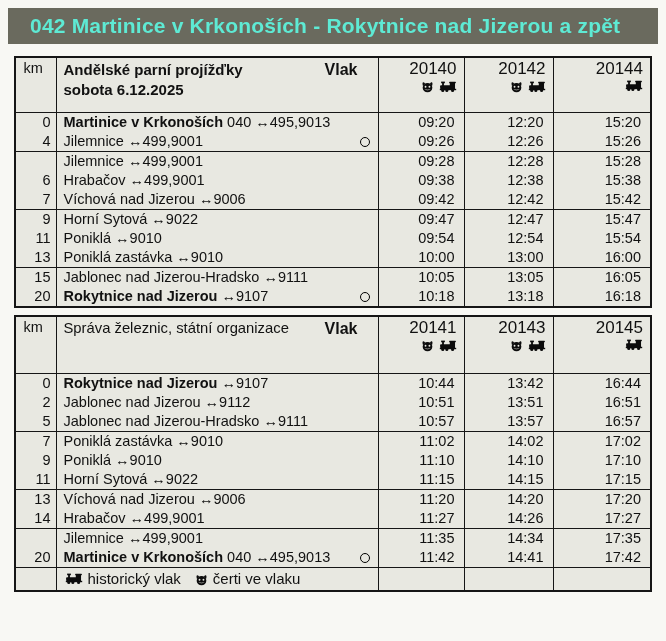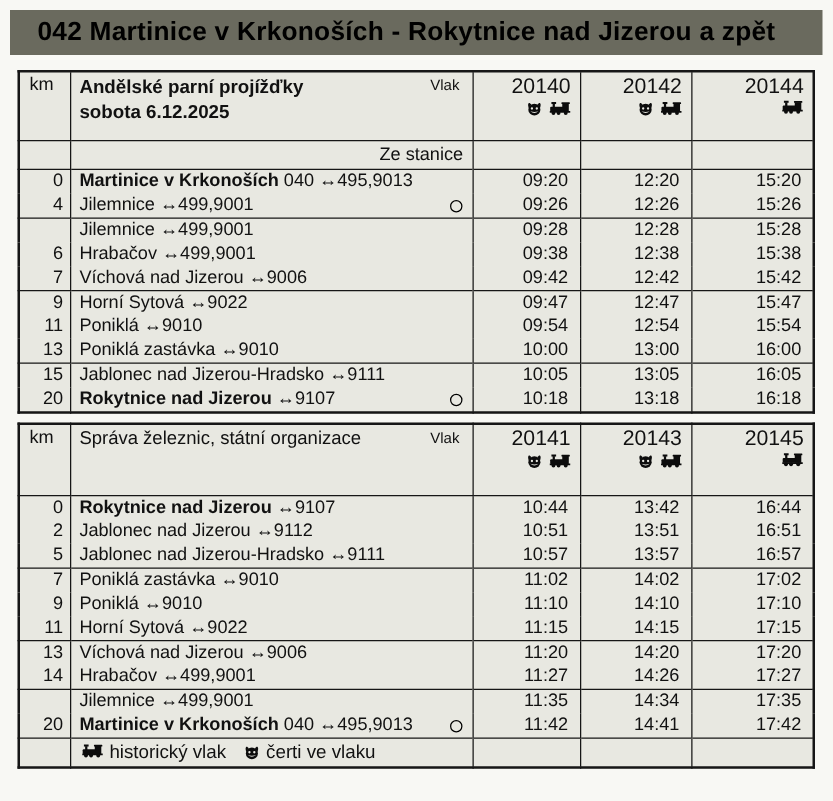--- a/index.html
+++ b/index.html
@@ -20,7 +20,7 @@
     margin:8px 8px 0 8px;
     height:36px;
     background:var(--titlebg);
-    color:#000000;
+    color:#5eead4;
     font-size:21px;
     font-weight:bold;
     line-height:36px;

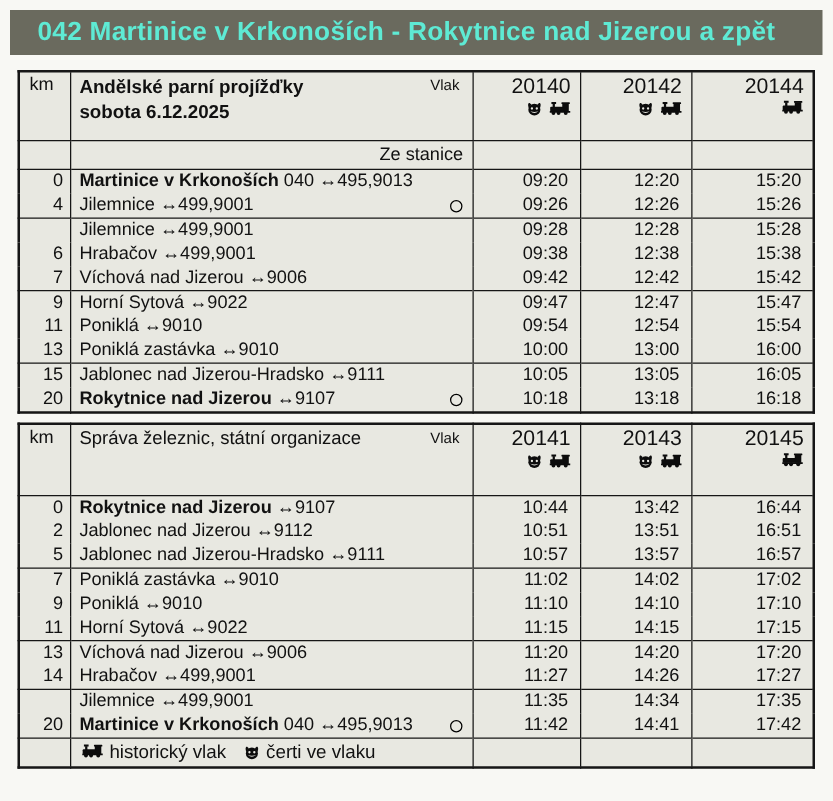--- a/index.html
+++ b/index.html
@@ -73,8 +73,8 @@
   .tt-title{font-weight:bold;font-size:15px;line-height:1.3;}
   .tt-title.reg{font-weight:normal;font-size:14.8px;}
   .vlak{
-    position:absolute;top:3px;right:10px;
-    font-weight:normal;font-size:12px;
+    position:absolute;top:3px;right:20px;
+    font-weight:bold;font-size:16px;
   }
   th.tr-h{
     text-align:right;

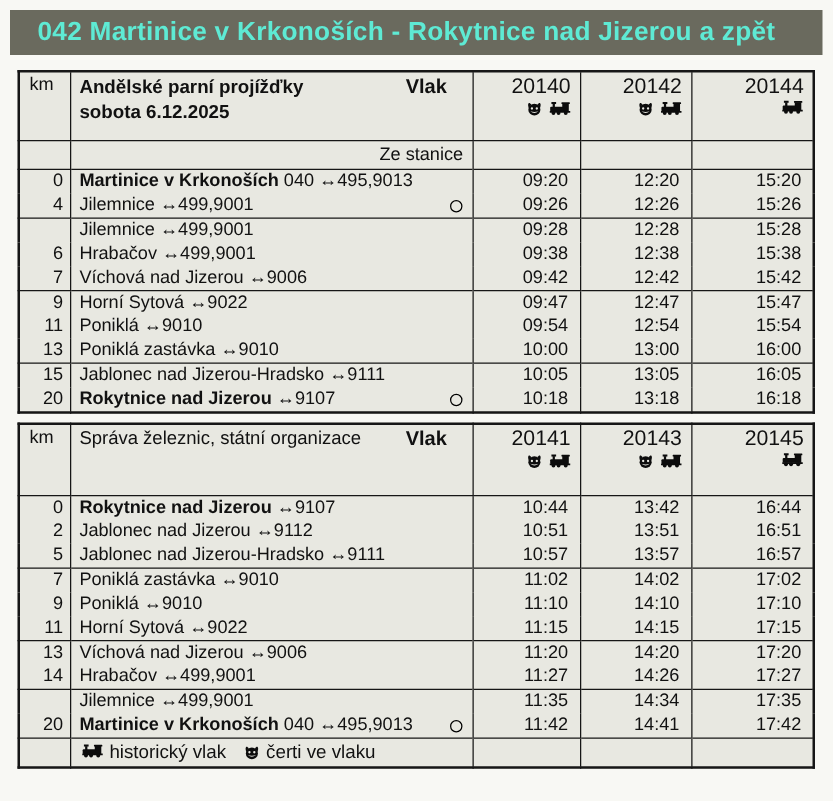--- a/index.html
+++ b/index.html
@@ -189,13 +189,6 @@
         </div>
       </th>
     </tr>
-    <tr class="ze">
-      <td></td>
-      <td class="ze-t">Ze stanice</td>
-      <td></td>
-      <td></td>
-      <td></td>
-    </tr>
   </thead>
 <tbody class="group">
       <tr>

